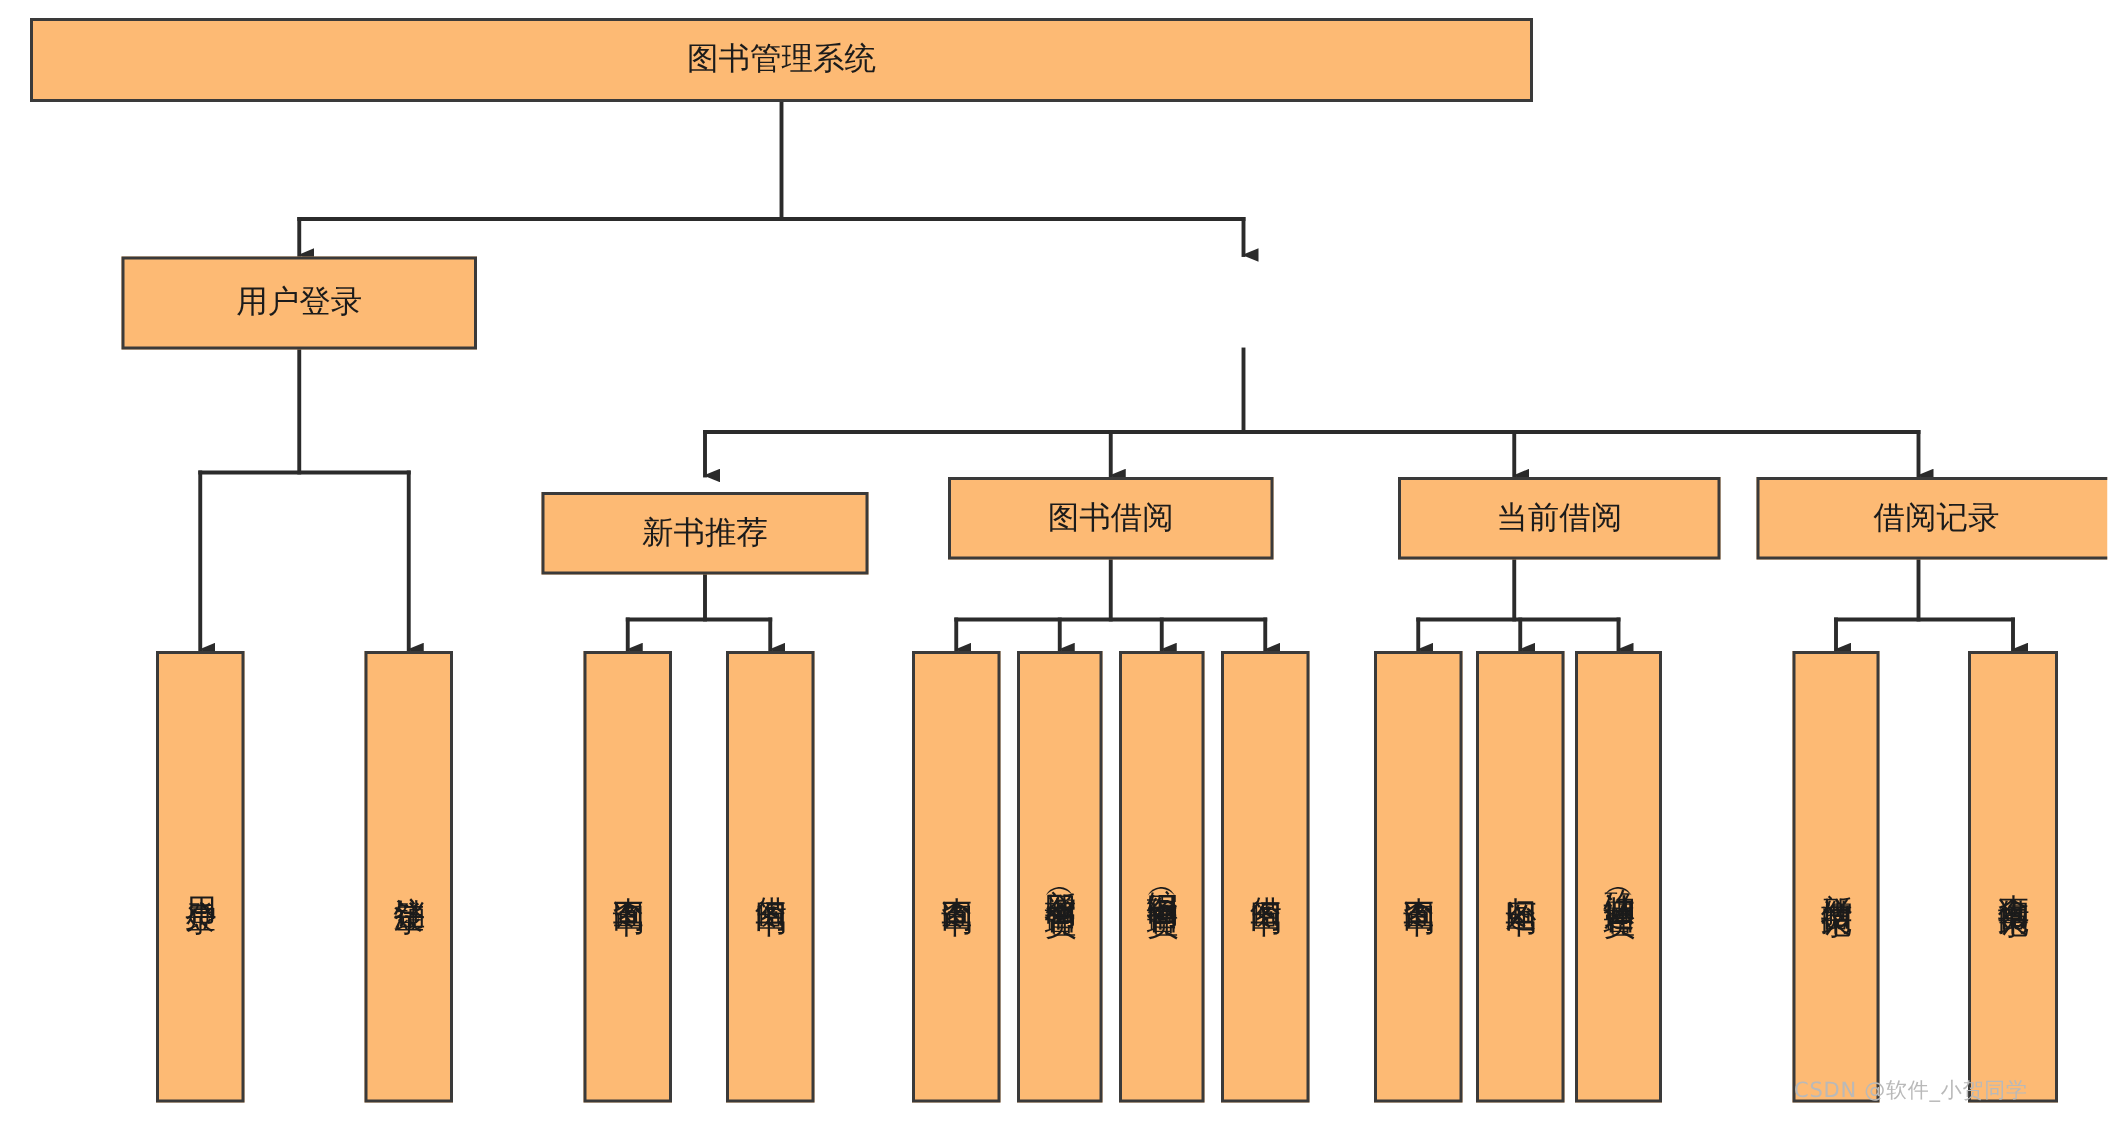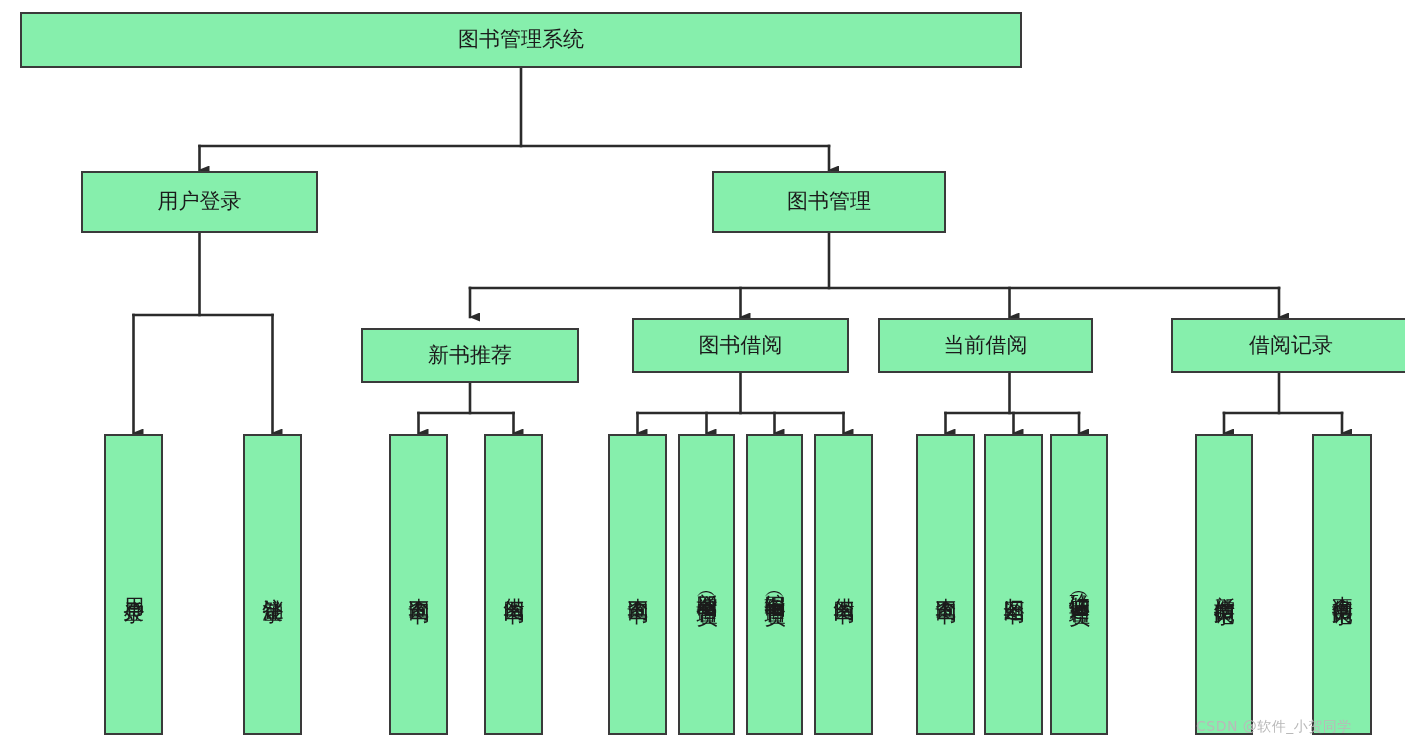--- a/index.html
+++ b/index.html
@@ -28,7 +28,7 @@
   .node {
     position: absolute;
     box-sizing: border-box;
-    background: #86efac;
+    background: #fdba74;
     border: 2px solid #3a3a3a;
     display: flex;
     align-items: center;

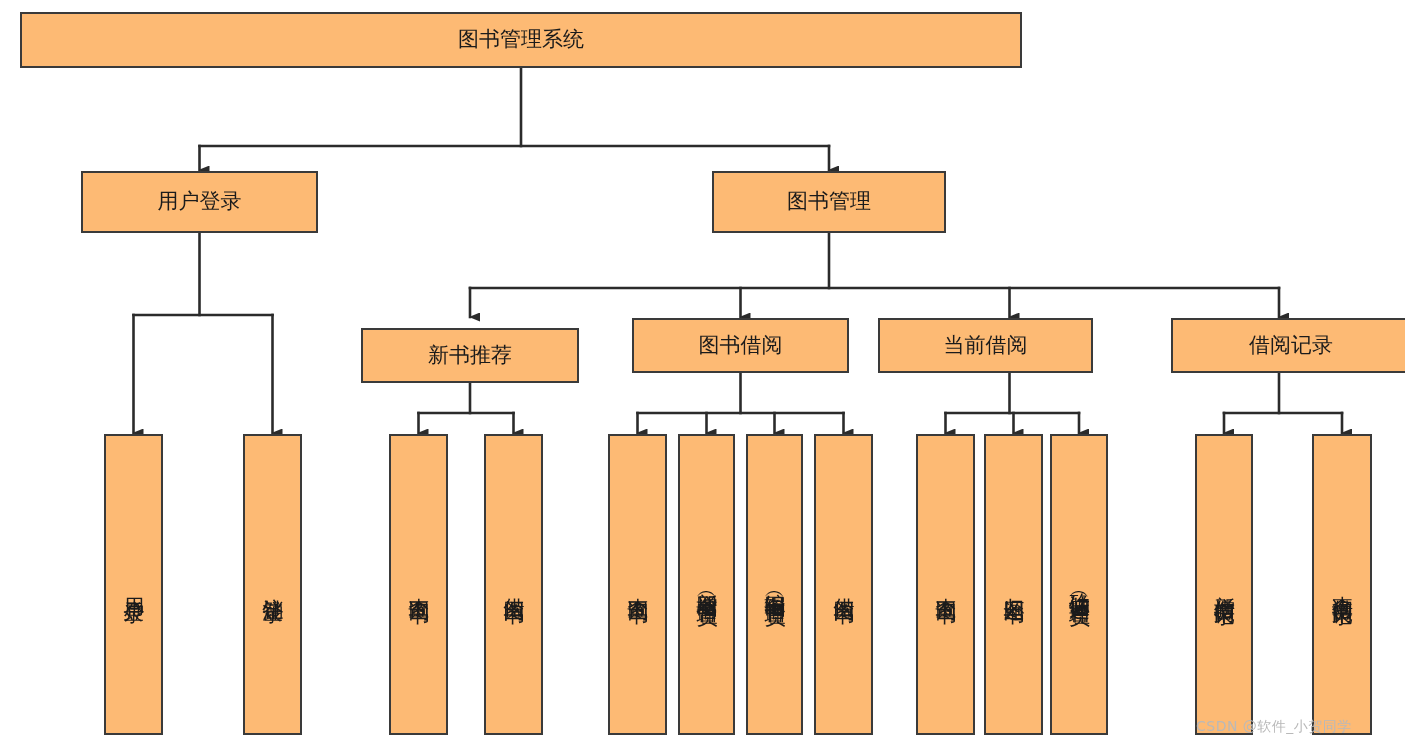--- a/index.html
+++ b/index.html
@@ -121,9 +121,6 @@
     <span class="label">用户登录</span>
   </div>
 
-  <div class="node horizontal" style="left: 712px; top: 171px; width: 234px; height: 62px;">
-    <span class="label">图书管理</span>
-  </div>
 
   <div class="node horizontal" style="left: 361px; top: 318px; width: 218px; height: 55px; margin-top: 10px;">
     <span class="label">新书推荐</span>

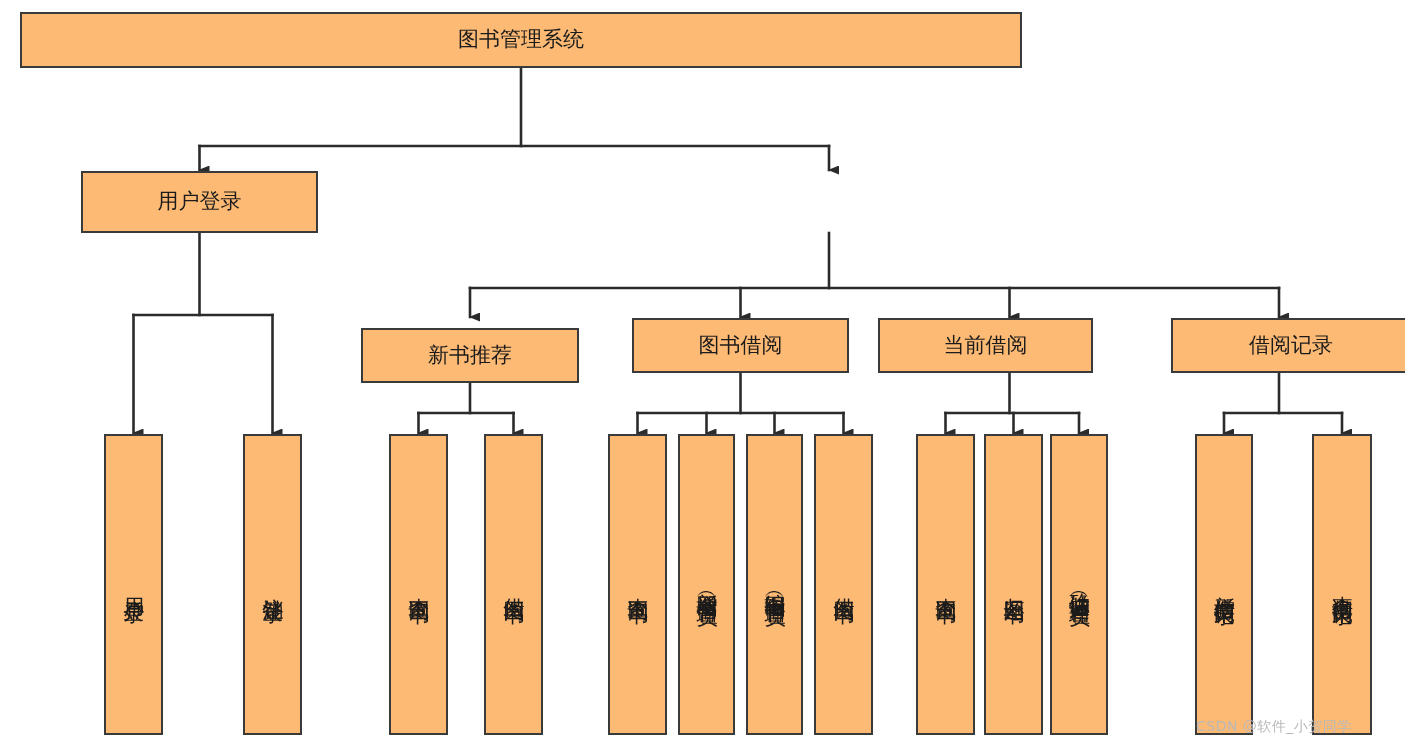--- a/index.html
+++ b/index.html
@@ -130,7 +130,7 @@
     <span class="label">图书借阅</span>
   </div>
 
-  <div class="node horizontal" style="left: 878px; top: 318px; width: 215px; height: 55px;">
+  <div class="node horizontal" style="left: 932px; top: 318px; width: 215px; height: 55px;">
     <span class="label">当前借阅</span>
   </div>
 

